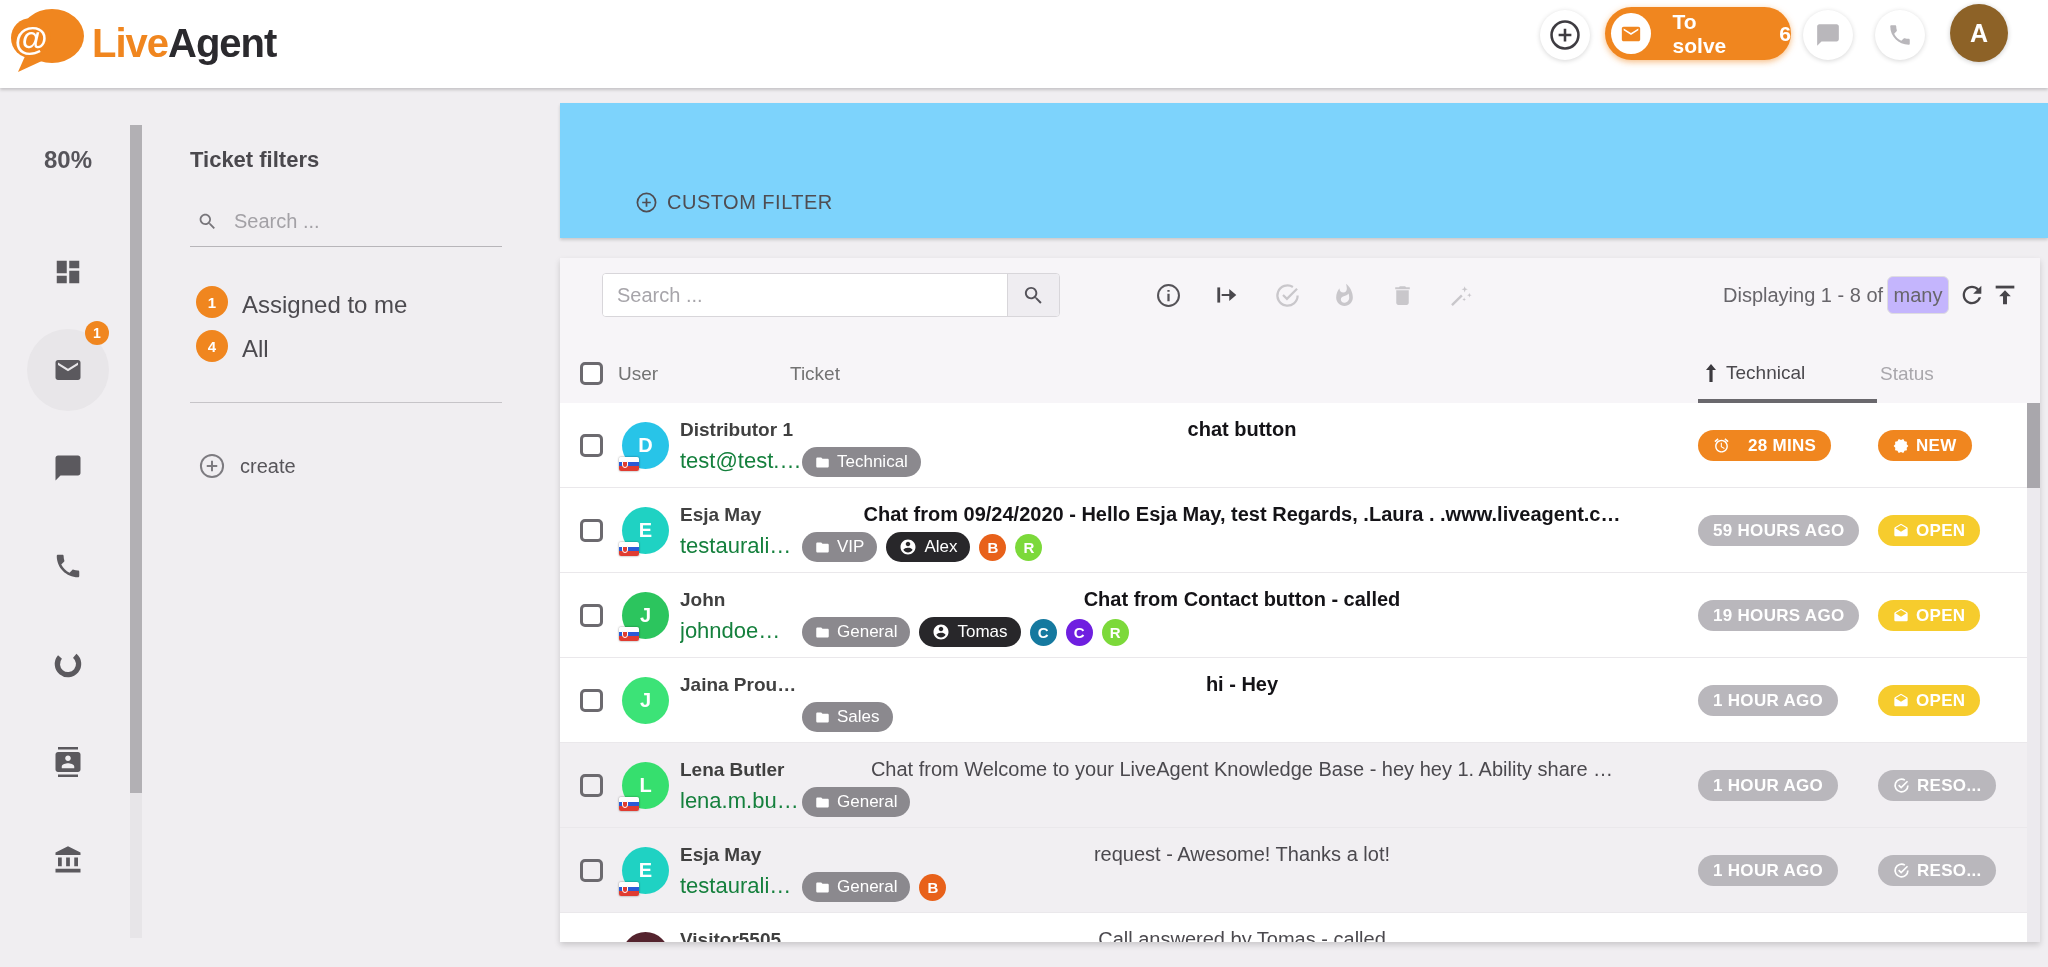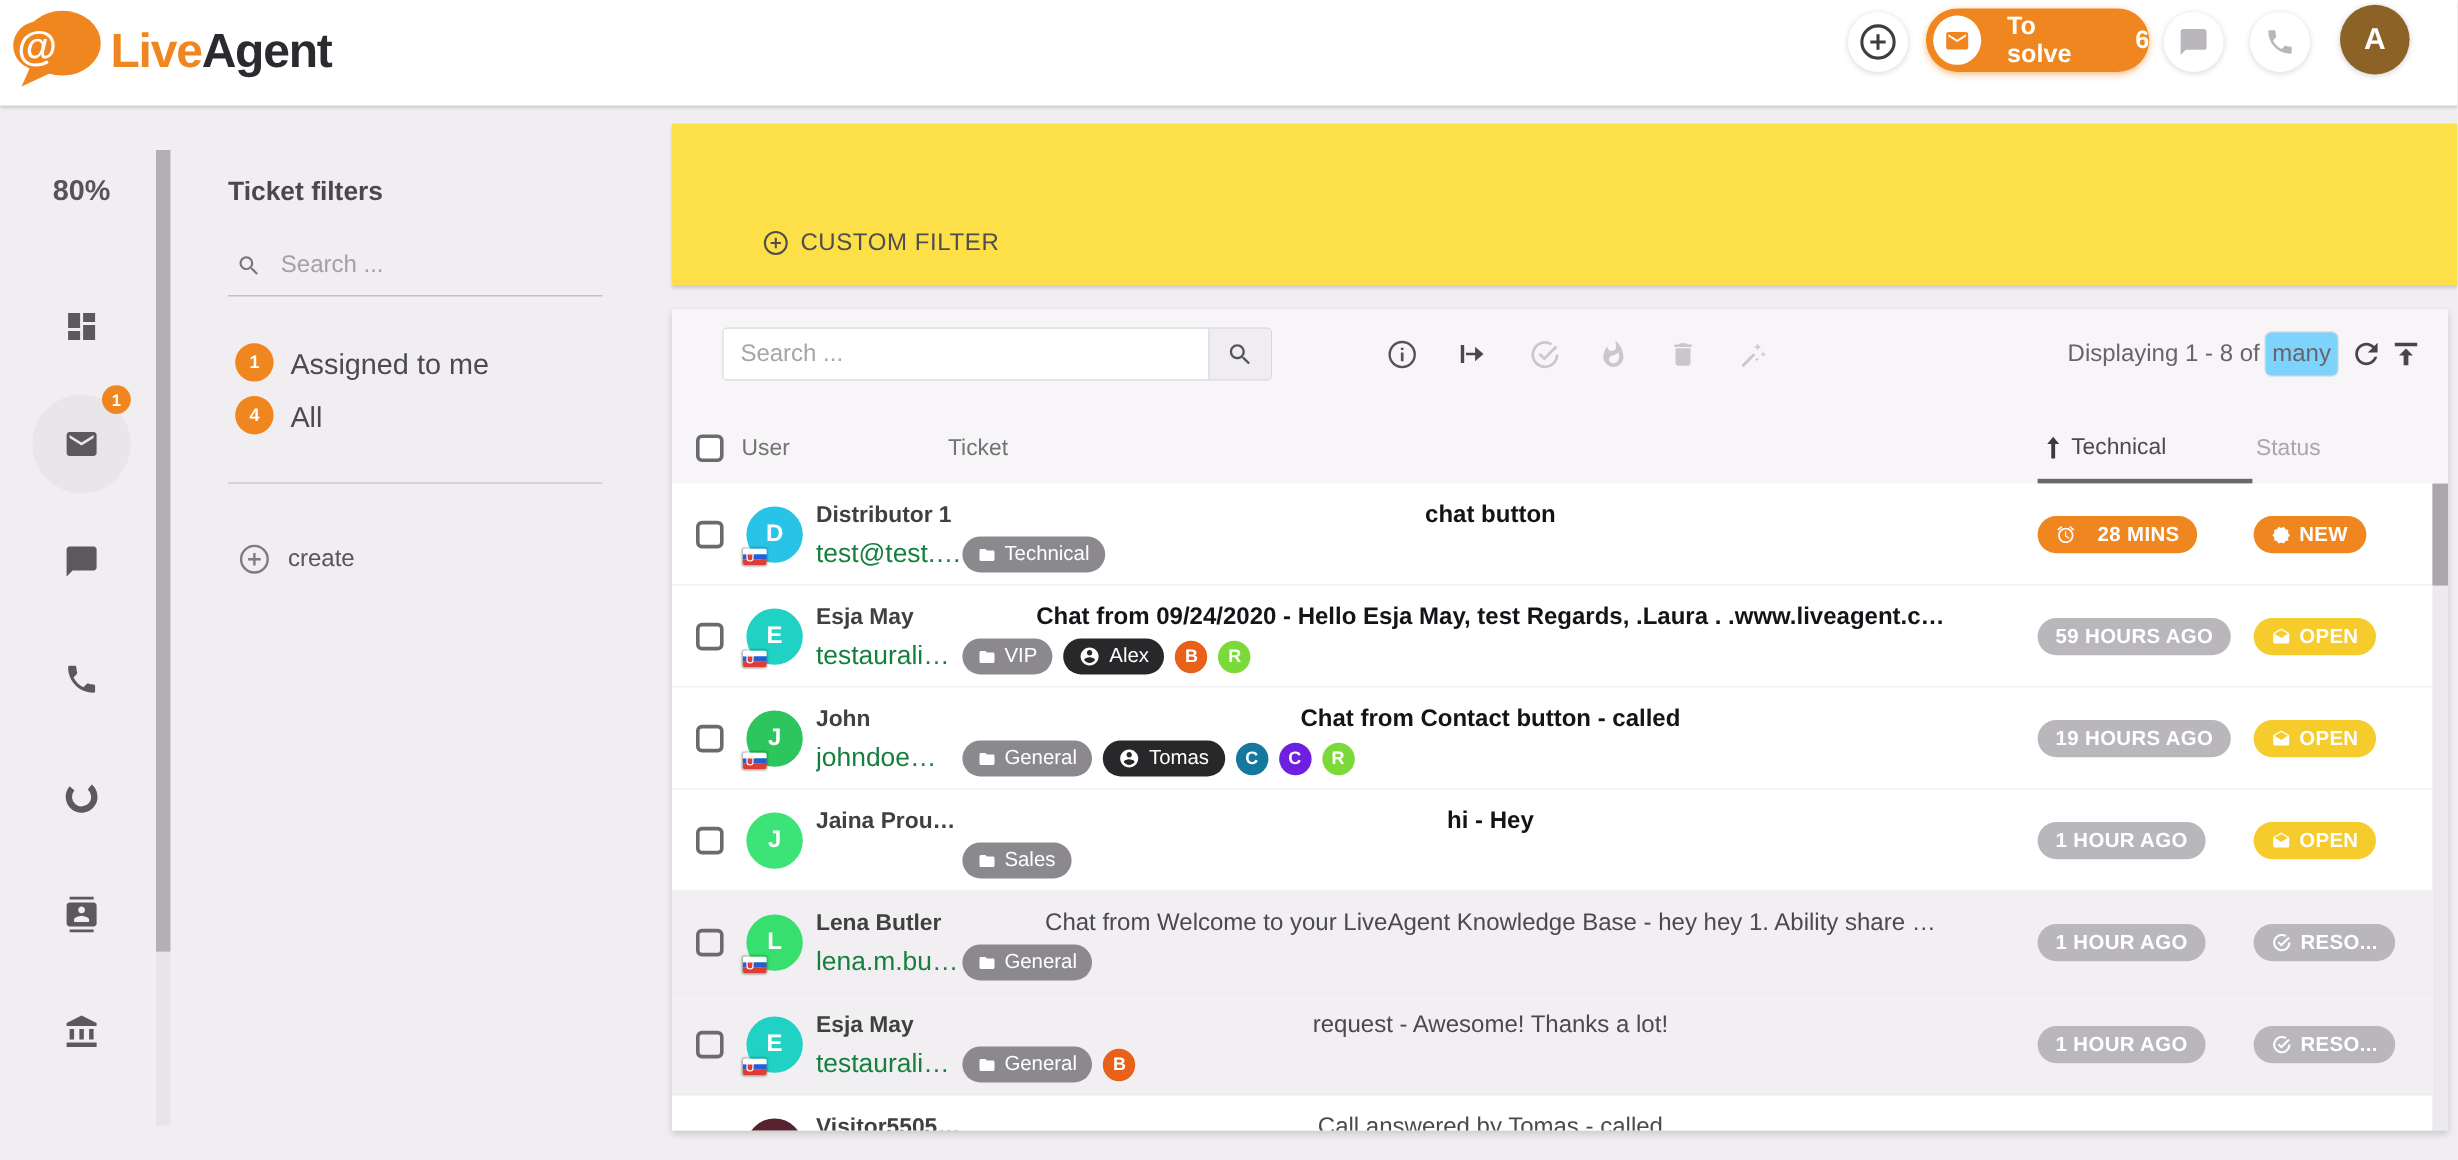--- a/index.html
+++ b/index.html
@@ -55,7 +55,7 @@
   .tf-create span { font-size:20px; color:#57555a; }
 
   
-  .band { position:absolute; left:560px; top:103px; width:1488px; height:135px; background:#fde047;
+  .band { position:absolute; left:560px; top:103px; width:1488px; height:135px; background:#7dd3fc;
           box-shadow:0 2px 3px rgba(0,0,0,.16); z-index:5; }
   .band-inner { position:absolute; left:75px; top:88px; display:flex; align-items:center; gap:9px; cursor:pointer; }
   .band-inner span { font-size:20px; font-weight:500; letter-spacing:.5px; color:#4f4d52; }

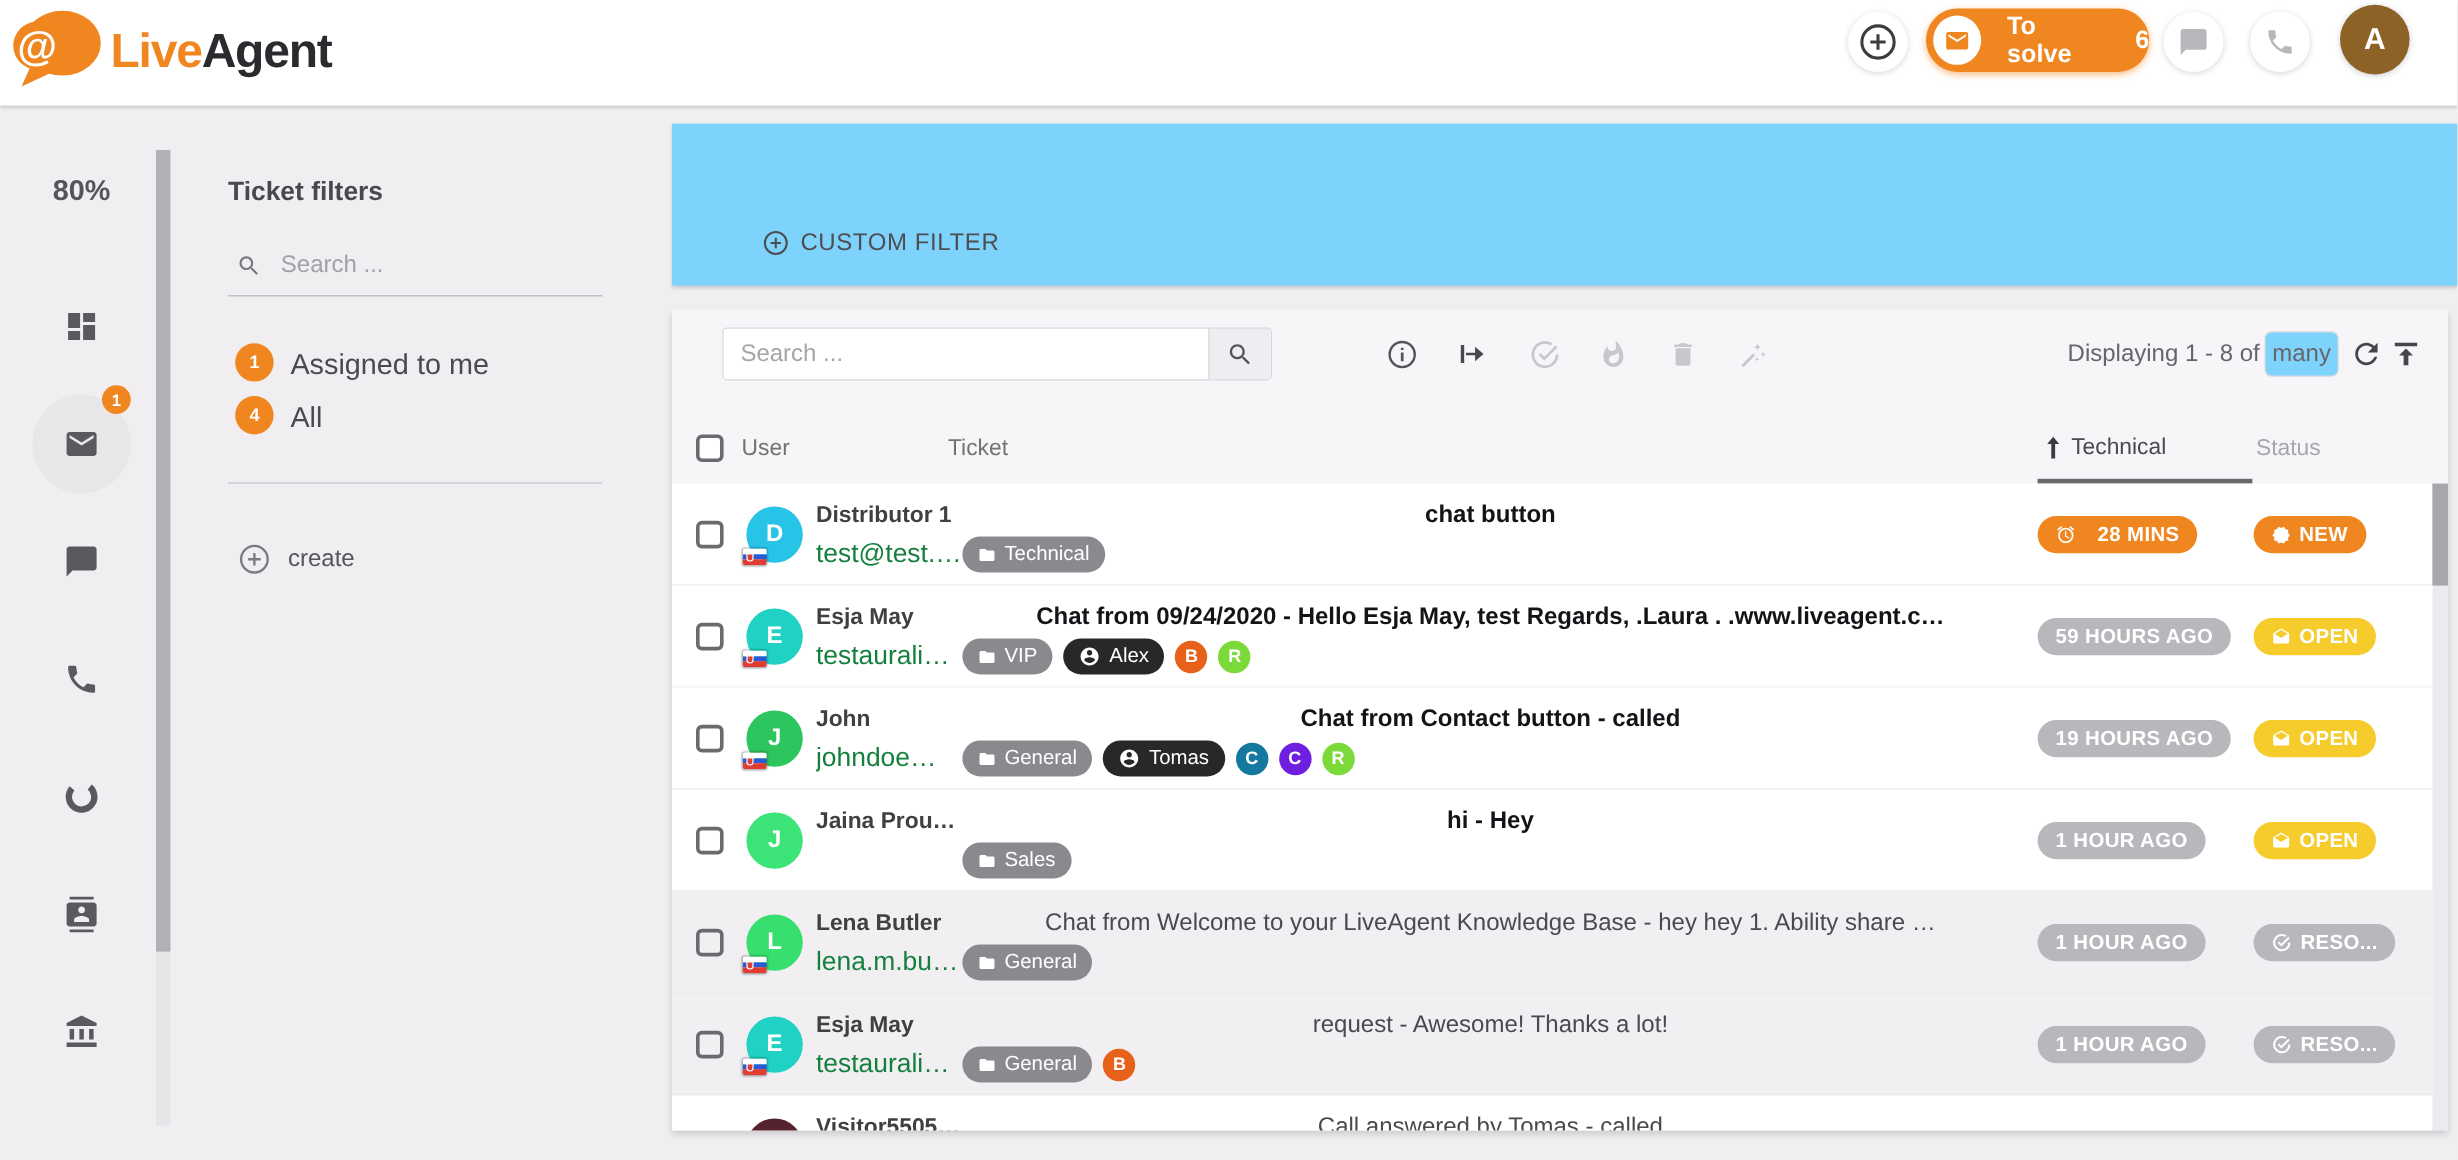--- a/index.html
+++ b/index.html
@@ -74,7 +74,7 @@
   .tb-ic { position:absolute; top:19px; width:36px; height:36px; display:flex; align-items:center; justify-content:center; cursor:pointer; }
   .displaying { position:absolute; left:1163px; top:26px; font-size:20px; color:#67656a; }
   .manybox { position:absolute; left:1327px; top:18px; width:62px; height:38px; border:1px solid #dedce0;
-          border-radius:6px; background:#7dd3fc; color:#67656a; font-size:20px; text-align:center; line-height:36px; cursor:pointer; }
+          border-radius:6px; background:#c4b5fd; color:#67656a; font-size:20px; text-align:center; line-height:36px; cursor:pointer; }
 
   .thead-label { position:absolute; top:105px; font-size:19px; color:#737373; }
   .hcheckbox { position:absolute; left:20px; top:104px; width:23px; height:23px; border:3px solid #6c6a6f;

